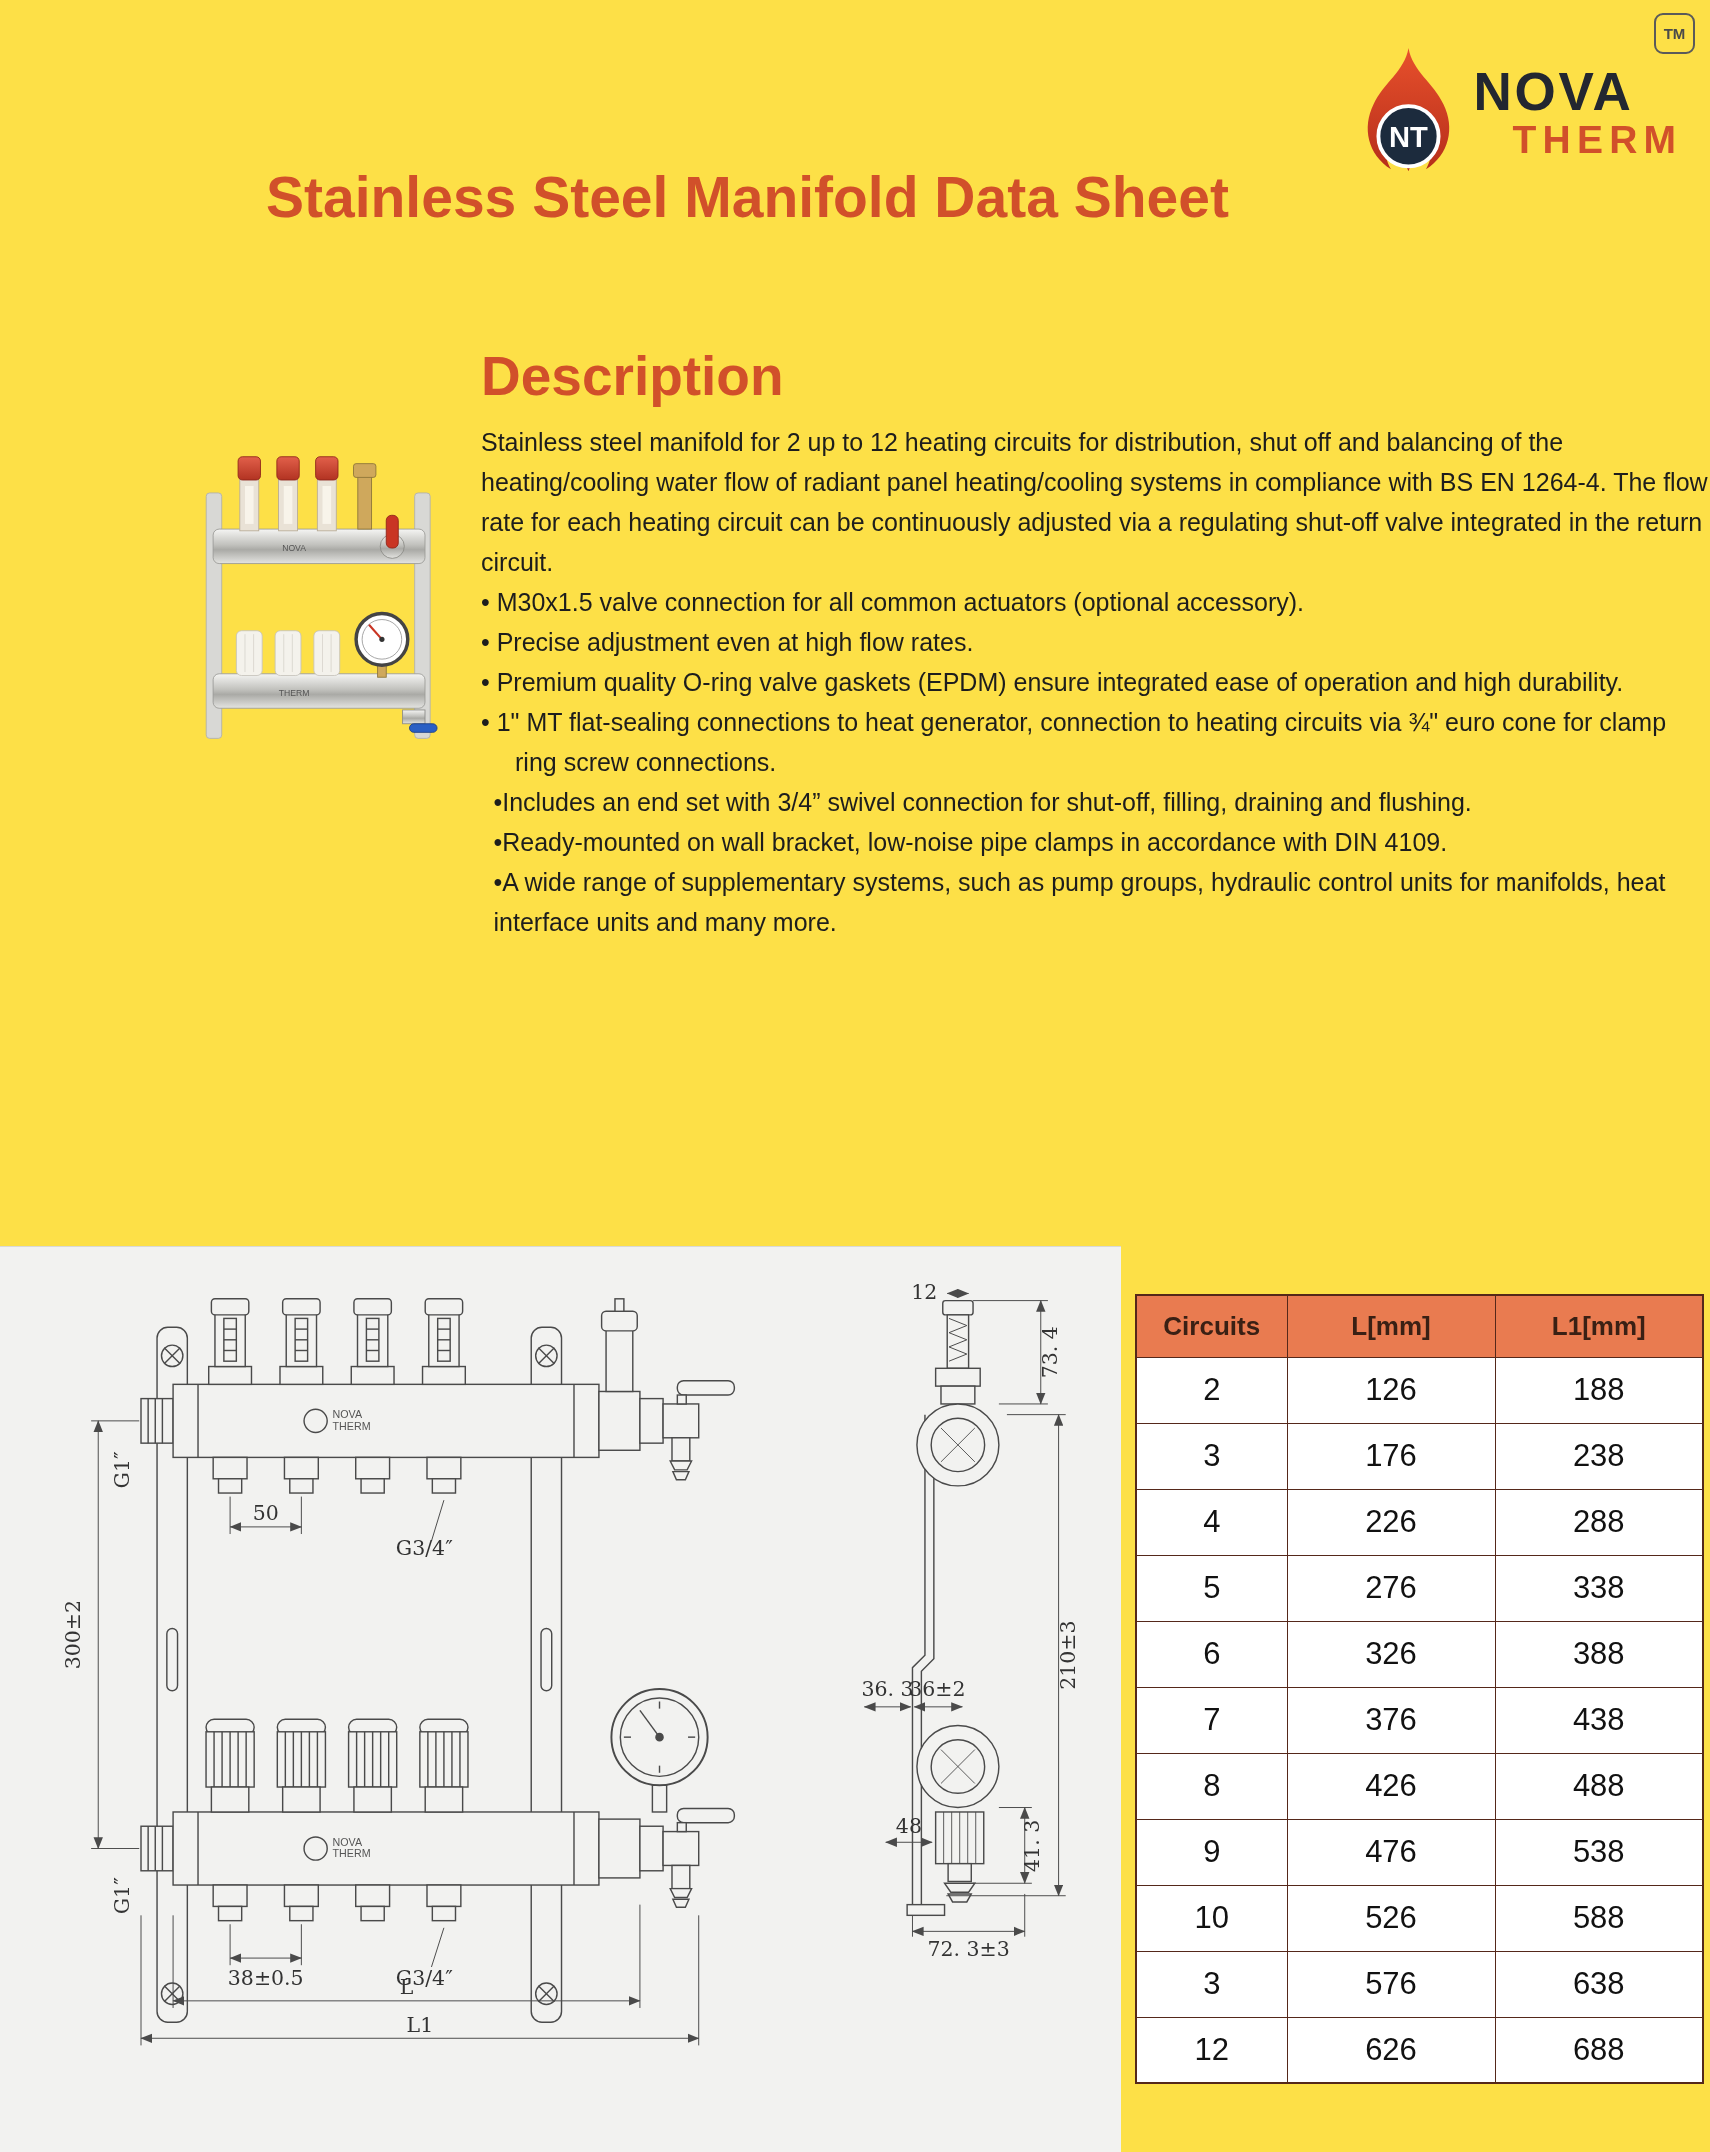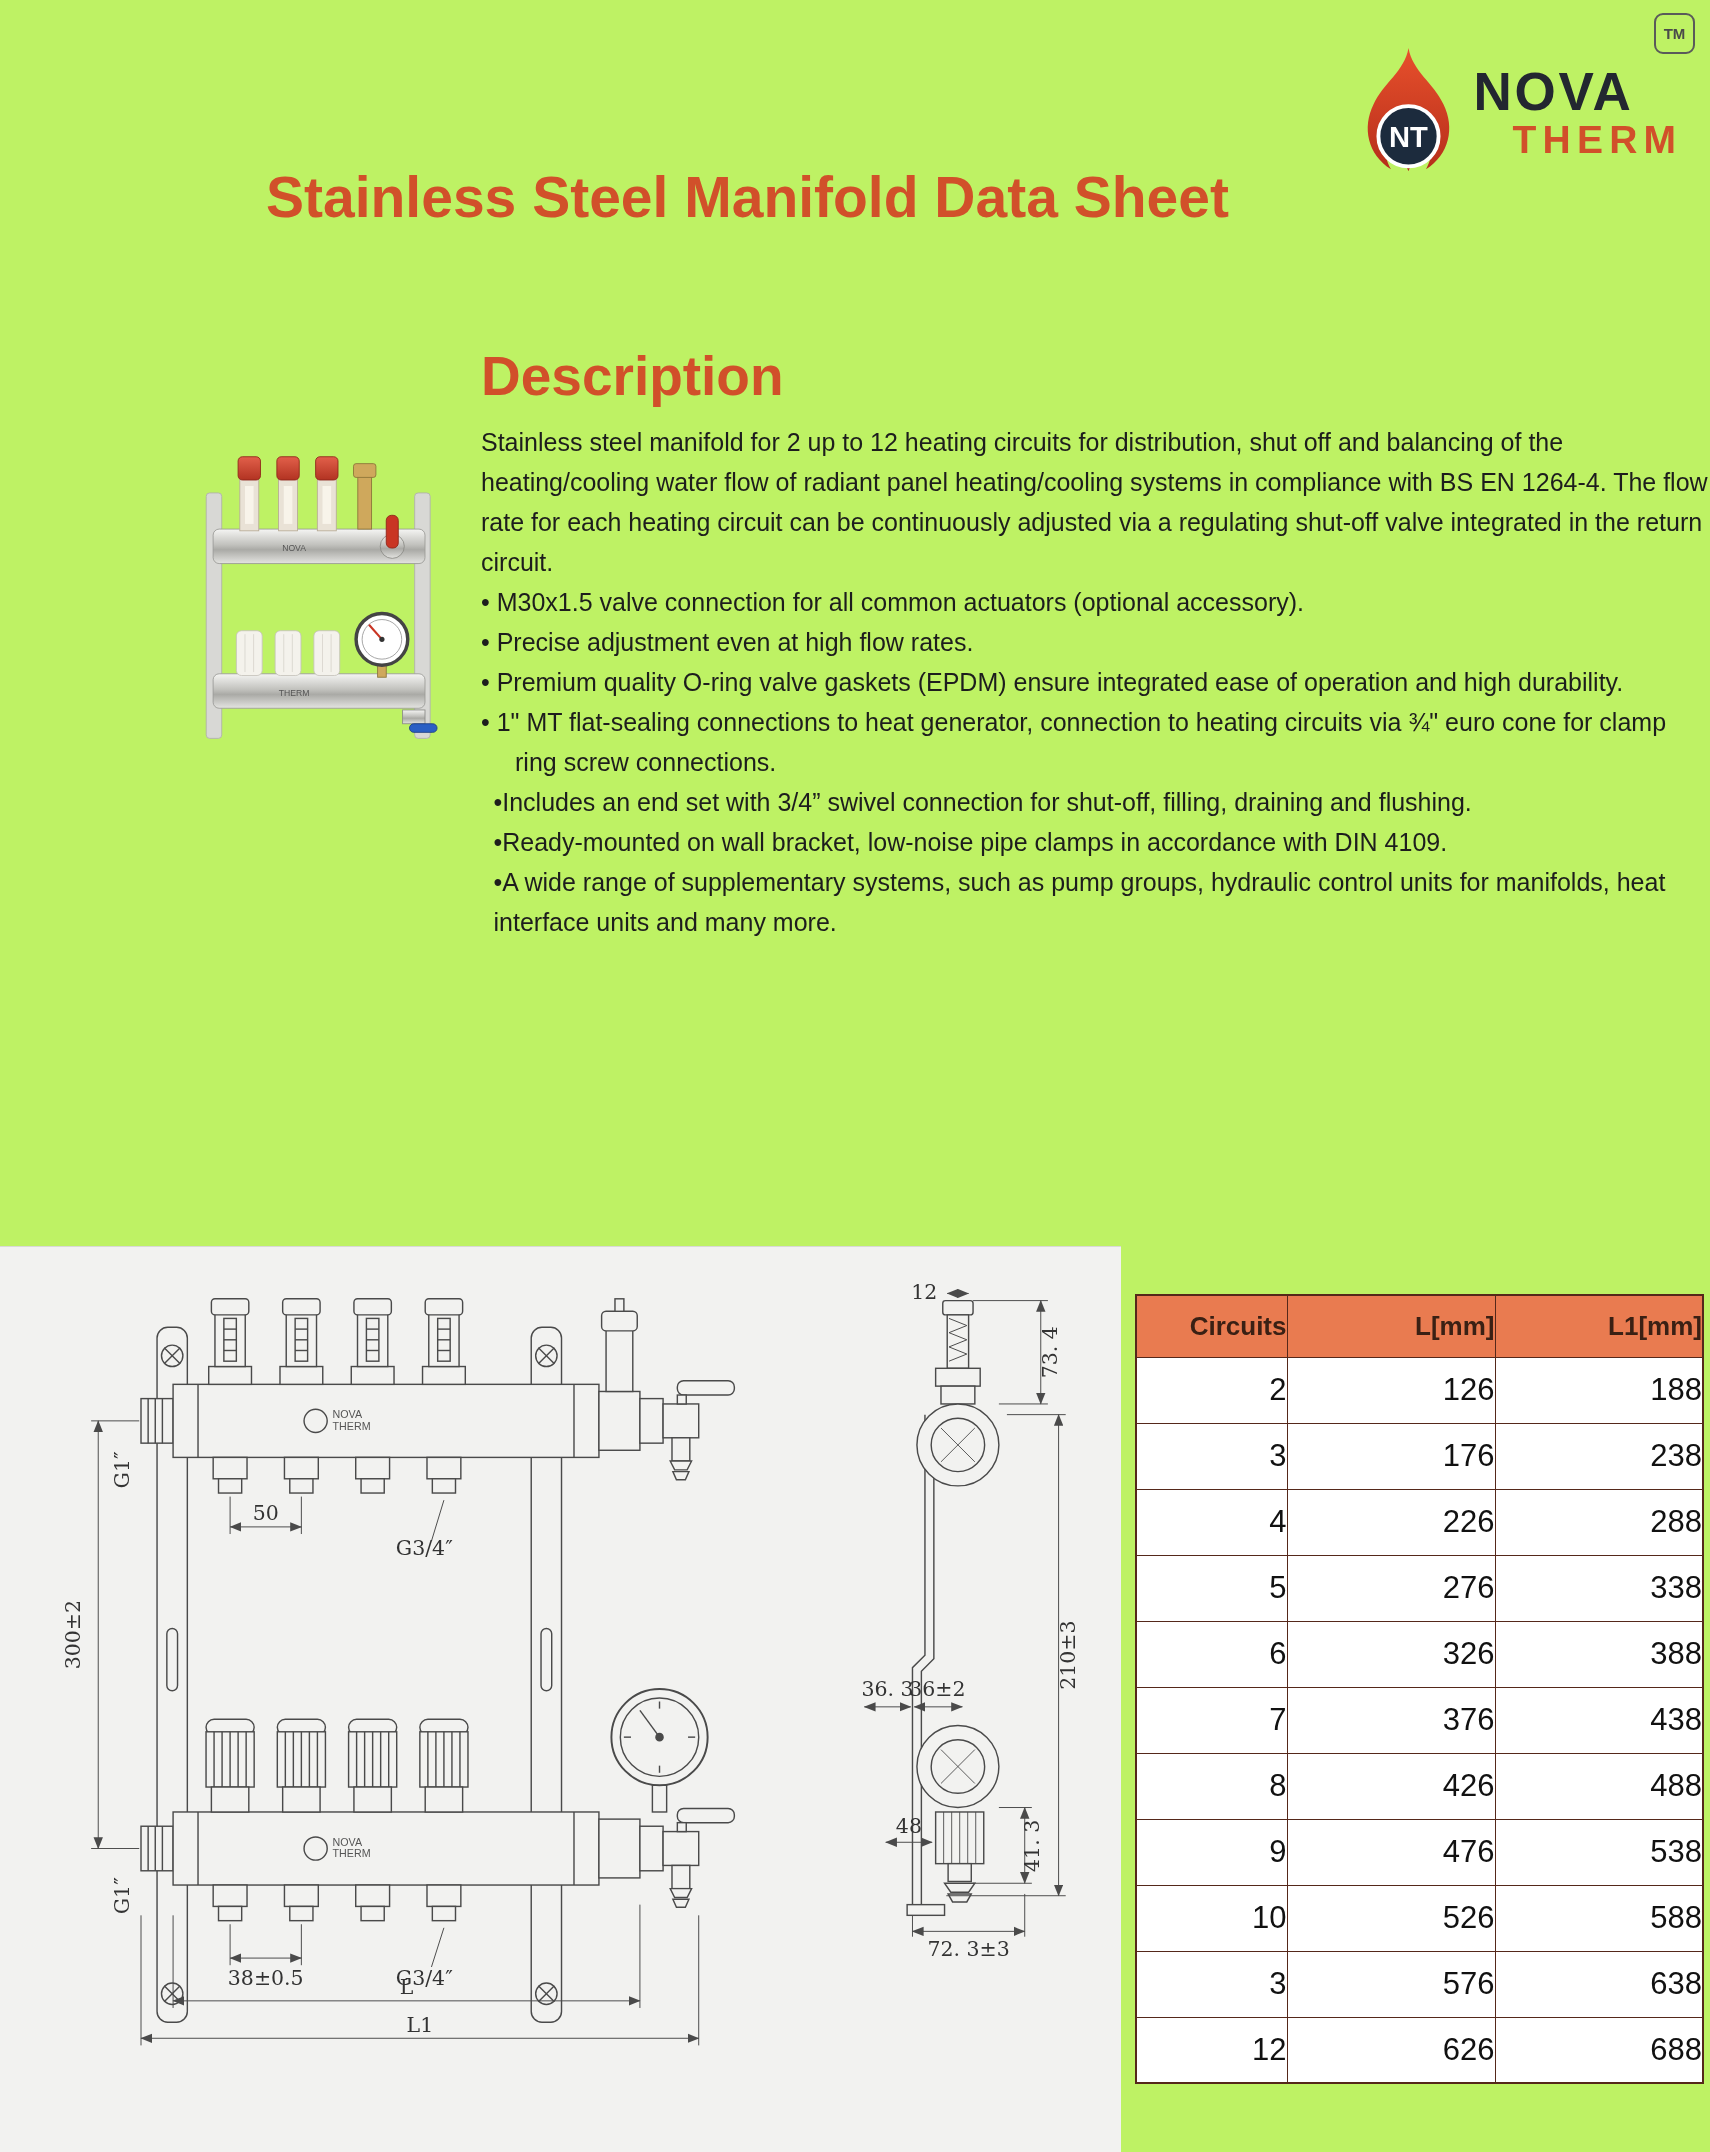--- a/index.html
+++ b/index.html
@@ -5,7 +5,7 @@
   * { margin:0; padding:0; box-sizing:border-box; }
   html, body { background:#ffffff; }
   .page {
-    position:relative; width:1711px; height:2153px; background:#bef264;
+    position:relative; width:1711px; height:2153px; background:#fde047;
     font-family:"Liberation Sans", sans-serif; overflow:hidden; color:#1d1d1d;
   }
   

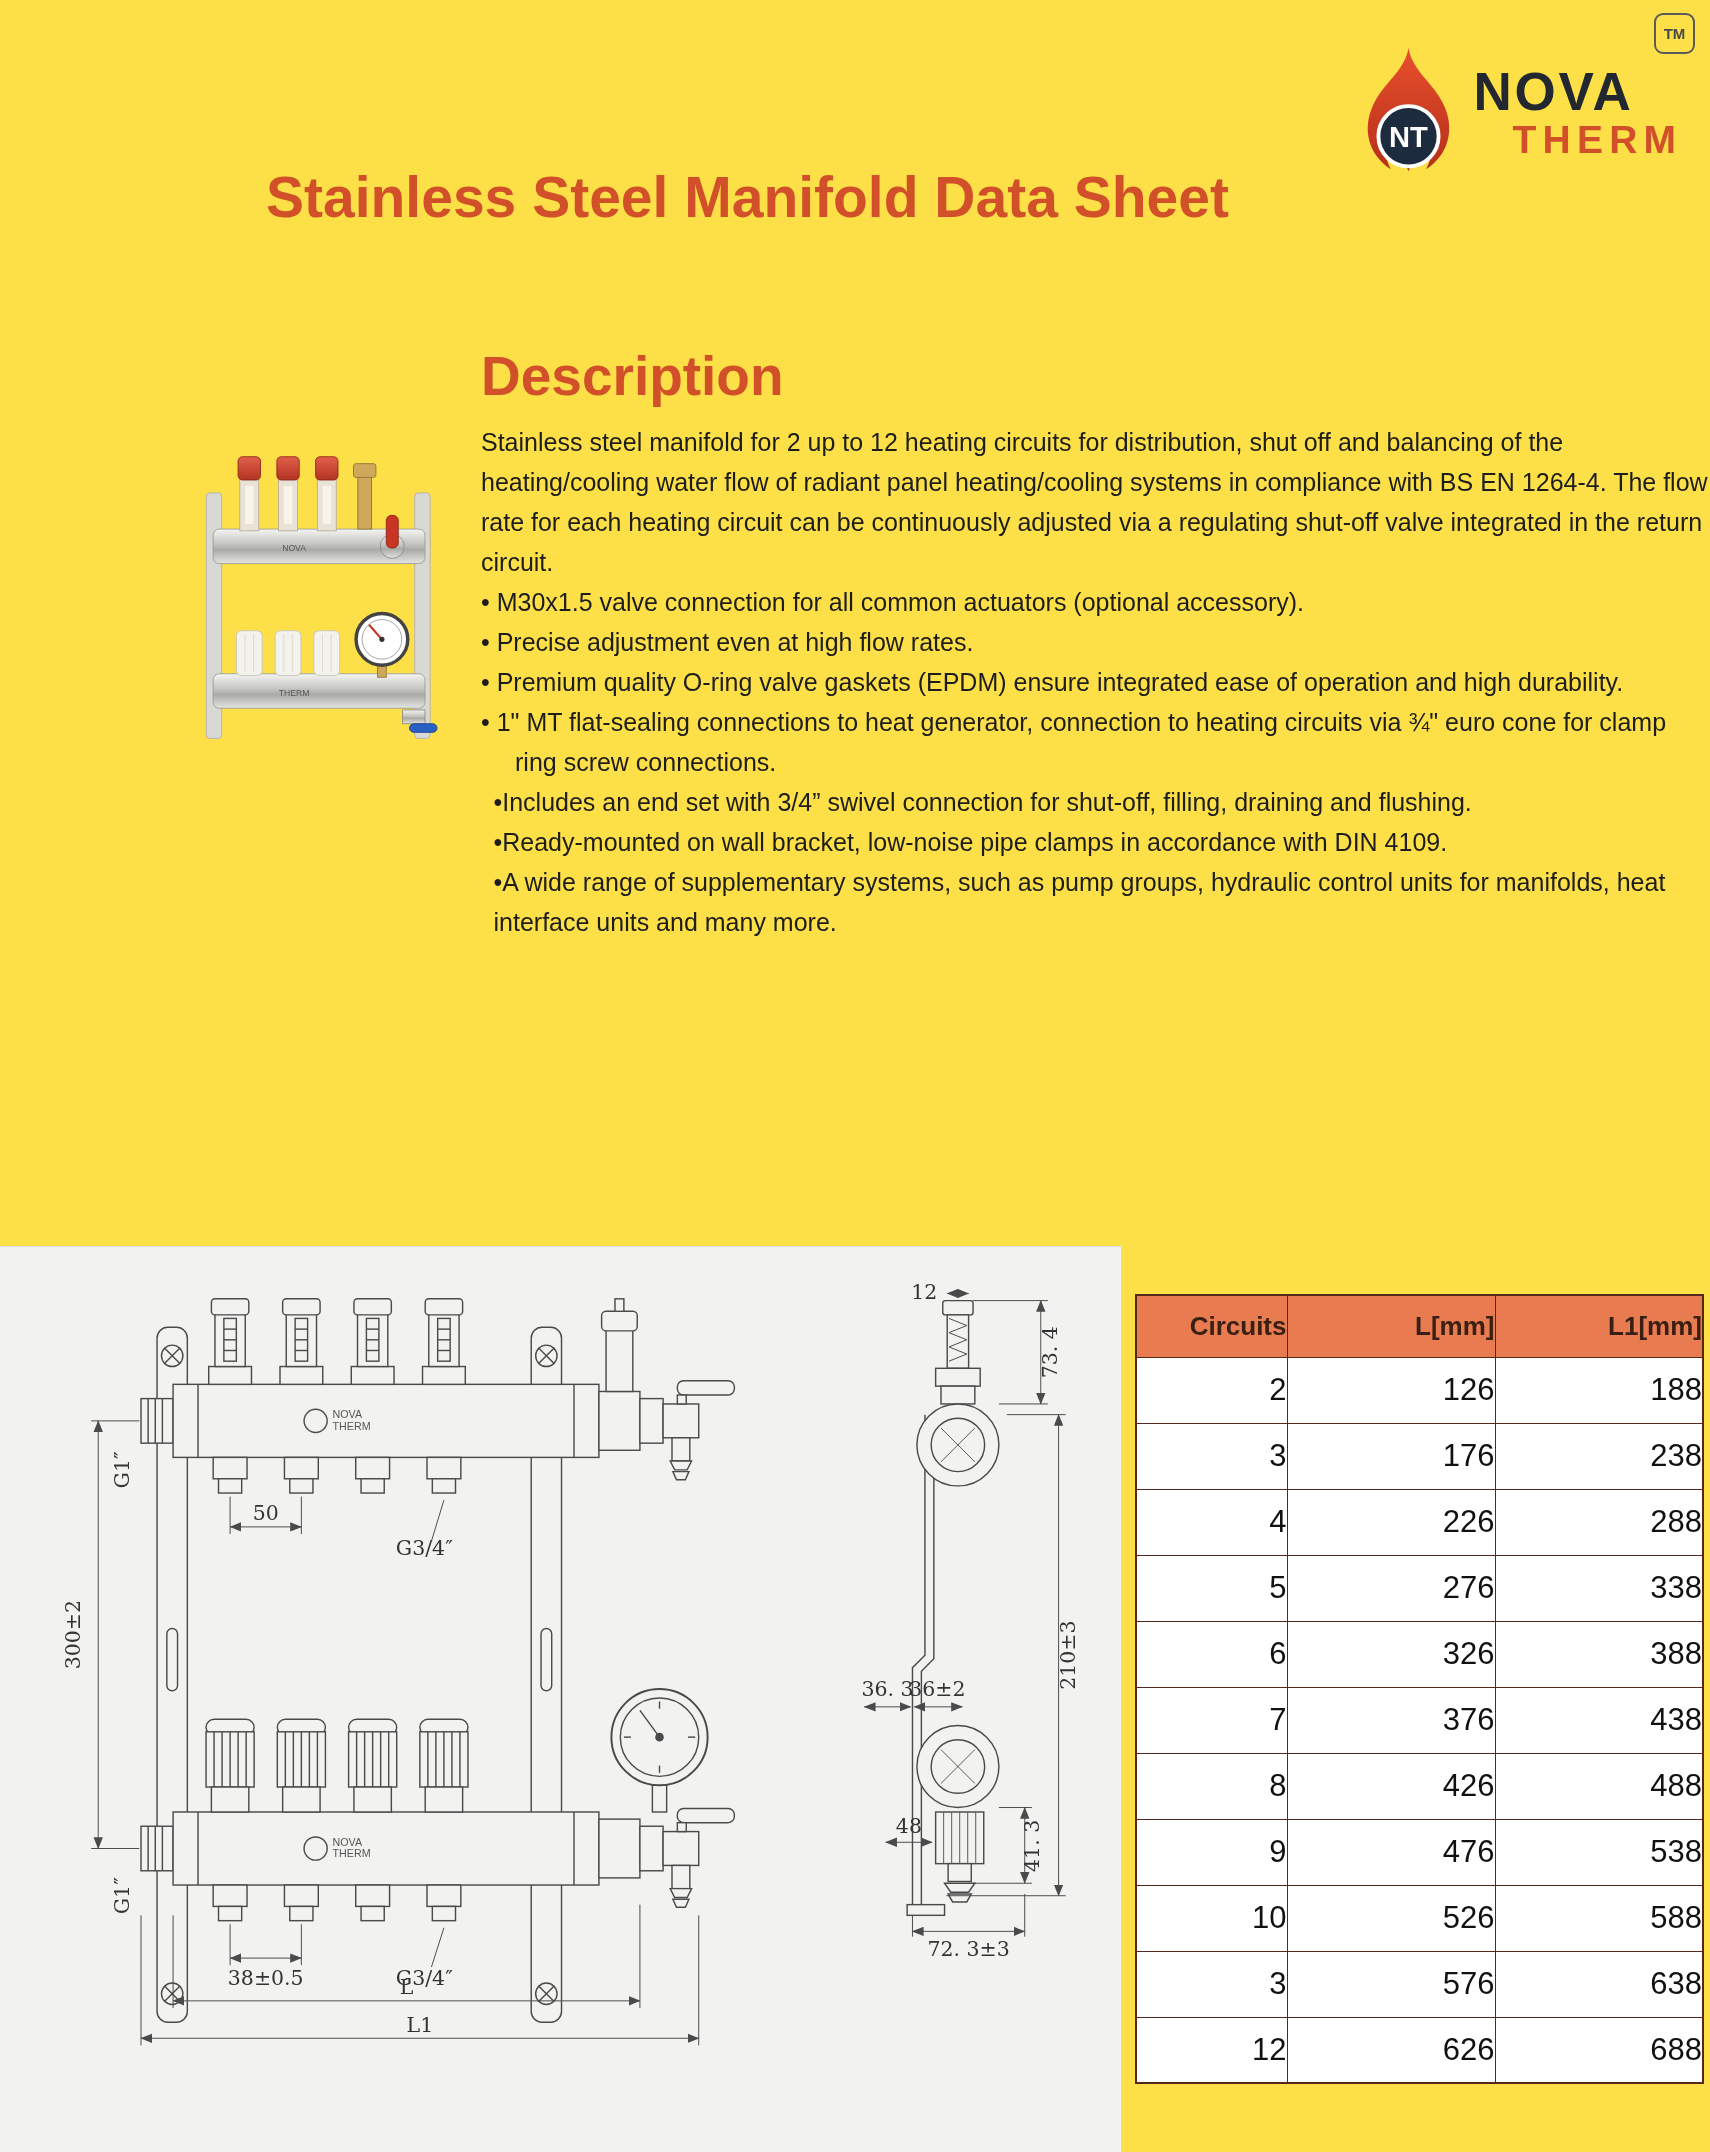--- a/index.html
+++ b/index.html
@@ -34,7 +34,7 @@
   .micro { font-family:"Liberation Sans", sans-serif; fill:#555; }
   
   .spec-table { position:absolute; left:1135px; top:1294px; border-collapse:collapse; }
-  .spec-table th, .spec-table td { border:1.8px solid #55281a; text-align:right; vertical-align:middle; }
+  .spec-table th, .spec-table td { border:1.8px solid #55281a; text-align:center; vertical-align:middle; }
   .spec-table th {
     background:#e97b50; color:#3a2014; font-weight:bold; font-size:26px; height:62px;
   }

